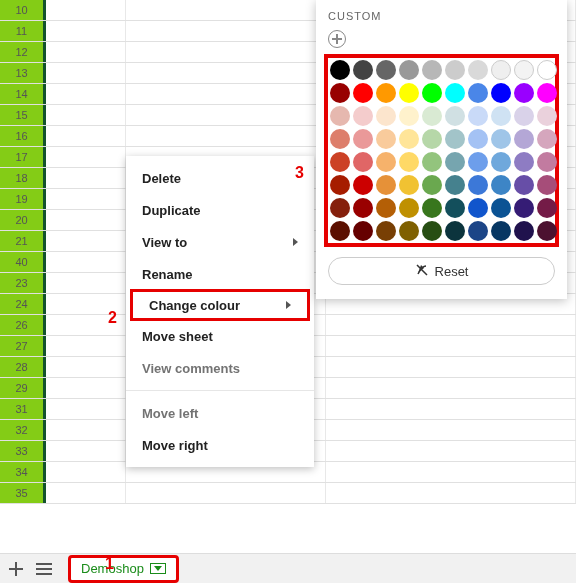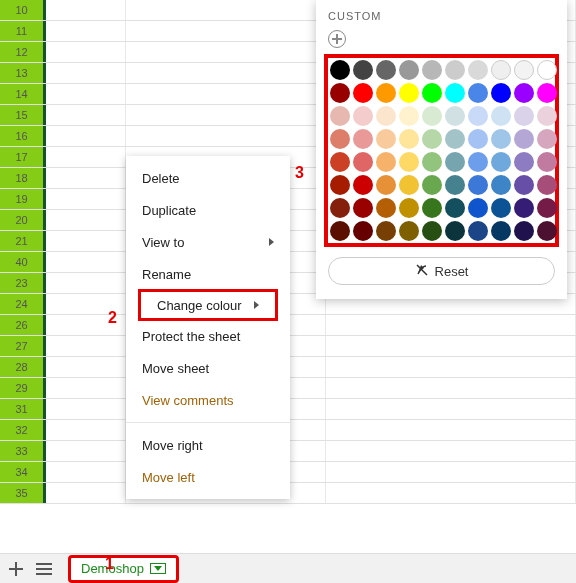--- a/index.html
+++ b/index.html
@@ -90,11 +90,12 @@
     position: absolute;
     left: 126px;
     top: 156px;
-    width: 164px;
+    width: 188px;
     background: #fff;
     box-shadow: 0 2px 8px rgba(0,0,0,0.25);
     padding: 6px 0;
     z-index: 10;
+    font-weight: bold;
   }
   .menu-item {
     height: 32px;

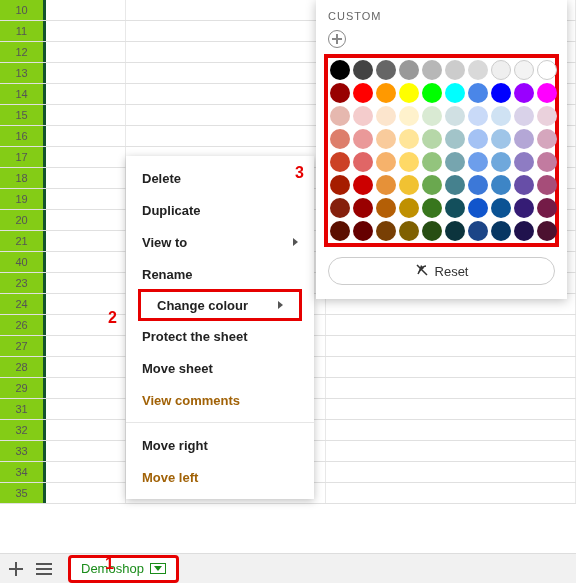--- a/index.html
+++ b/index.html
@@ -110,7 +110,7 @@
   .menu-item.disabled { color: #a16207; cursor: default; }
   .menu-item.highlight {
     border: 3px solid #e60000;
-    margin: -1px 12px;
+    margin: -1px 4px;
     position: relative;
     z-index: 2;
   }

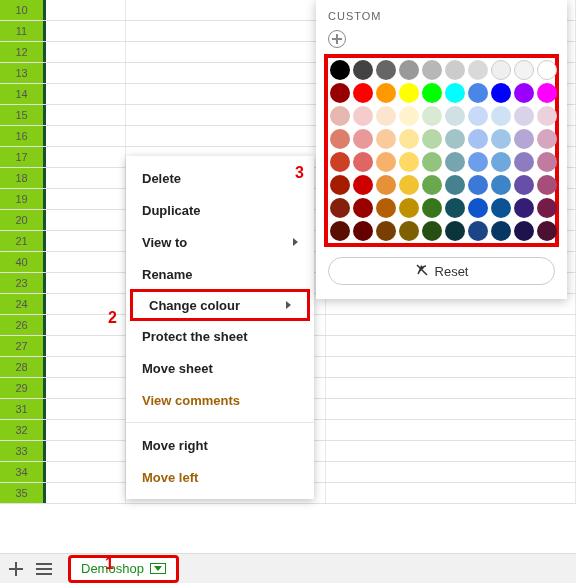--- a/index.html
+++ b/index.html
@@ -370,9 +370,6 @@
     <div class="menu-item highlight">
       <span>Change colour</span>
       <span class="submenu-arrow"></span>
-    </div>
-    <div class="menu-item">
-      <span>Protect the sheet</span>
     </div>
     <div class="menu-item">
       <span>Move sheet</span>

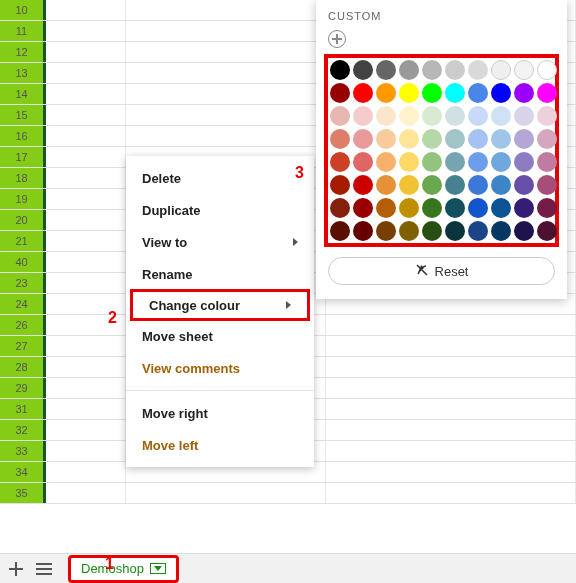--- a/index.html
+++ b/index.html
@@ -107,7 +107,7 @@
     color: #222;
     cursor: pointer;
   }
-  .menu-item.disabled { color: #a16207; cursor: default; }
+  .menu-item.disabled { color: #737373; cursor: default; }
   .menu-item.highlight {
     border: 3px solid #e60000;
     margin: -1px 4px;

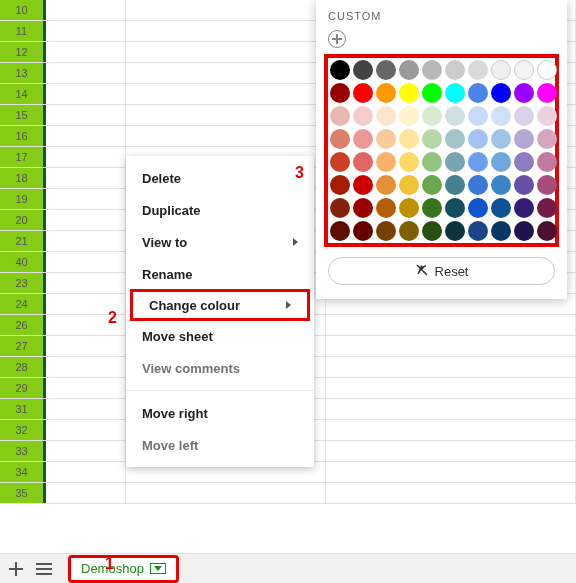--- a/index.html
+++ b/index.html
@@ -378,11 +378,11 @@
       <span>View comments</span>
     </div>
     <div class="menu-sep"></div>
-    <div class="menu-item">
-      <span>Move right</span>
-    </div>
     <div class="menu-item disabled">
       <span>Move left</span>
+    </div>
+    <div class="menu-item">
+      <span>Move right</span>
     </div>
   </div>
 

